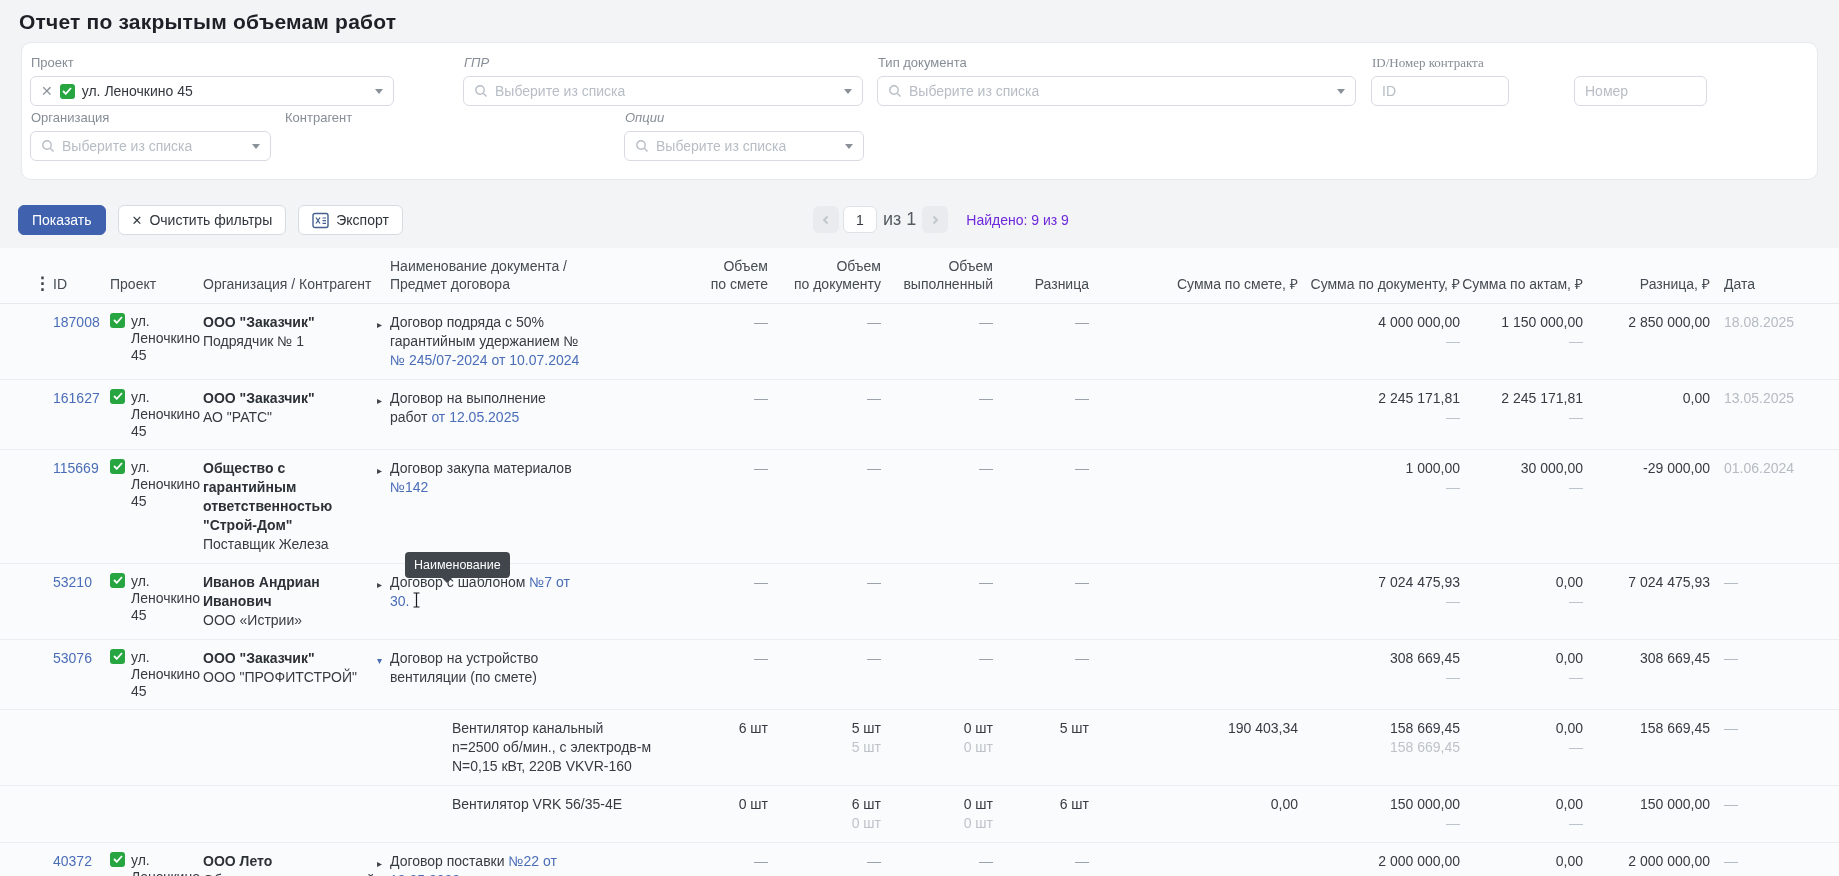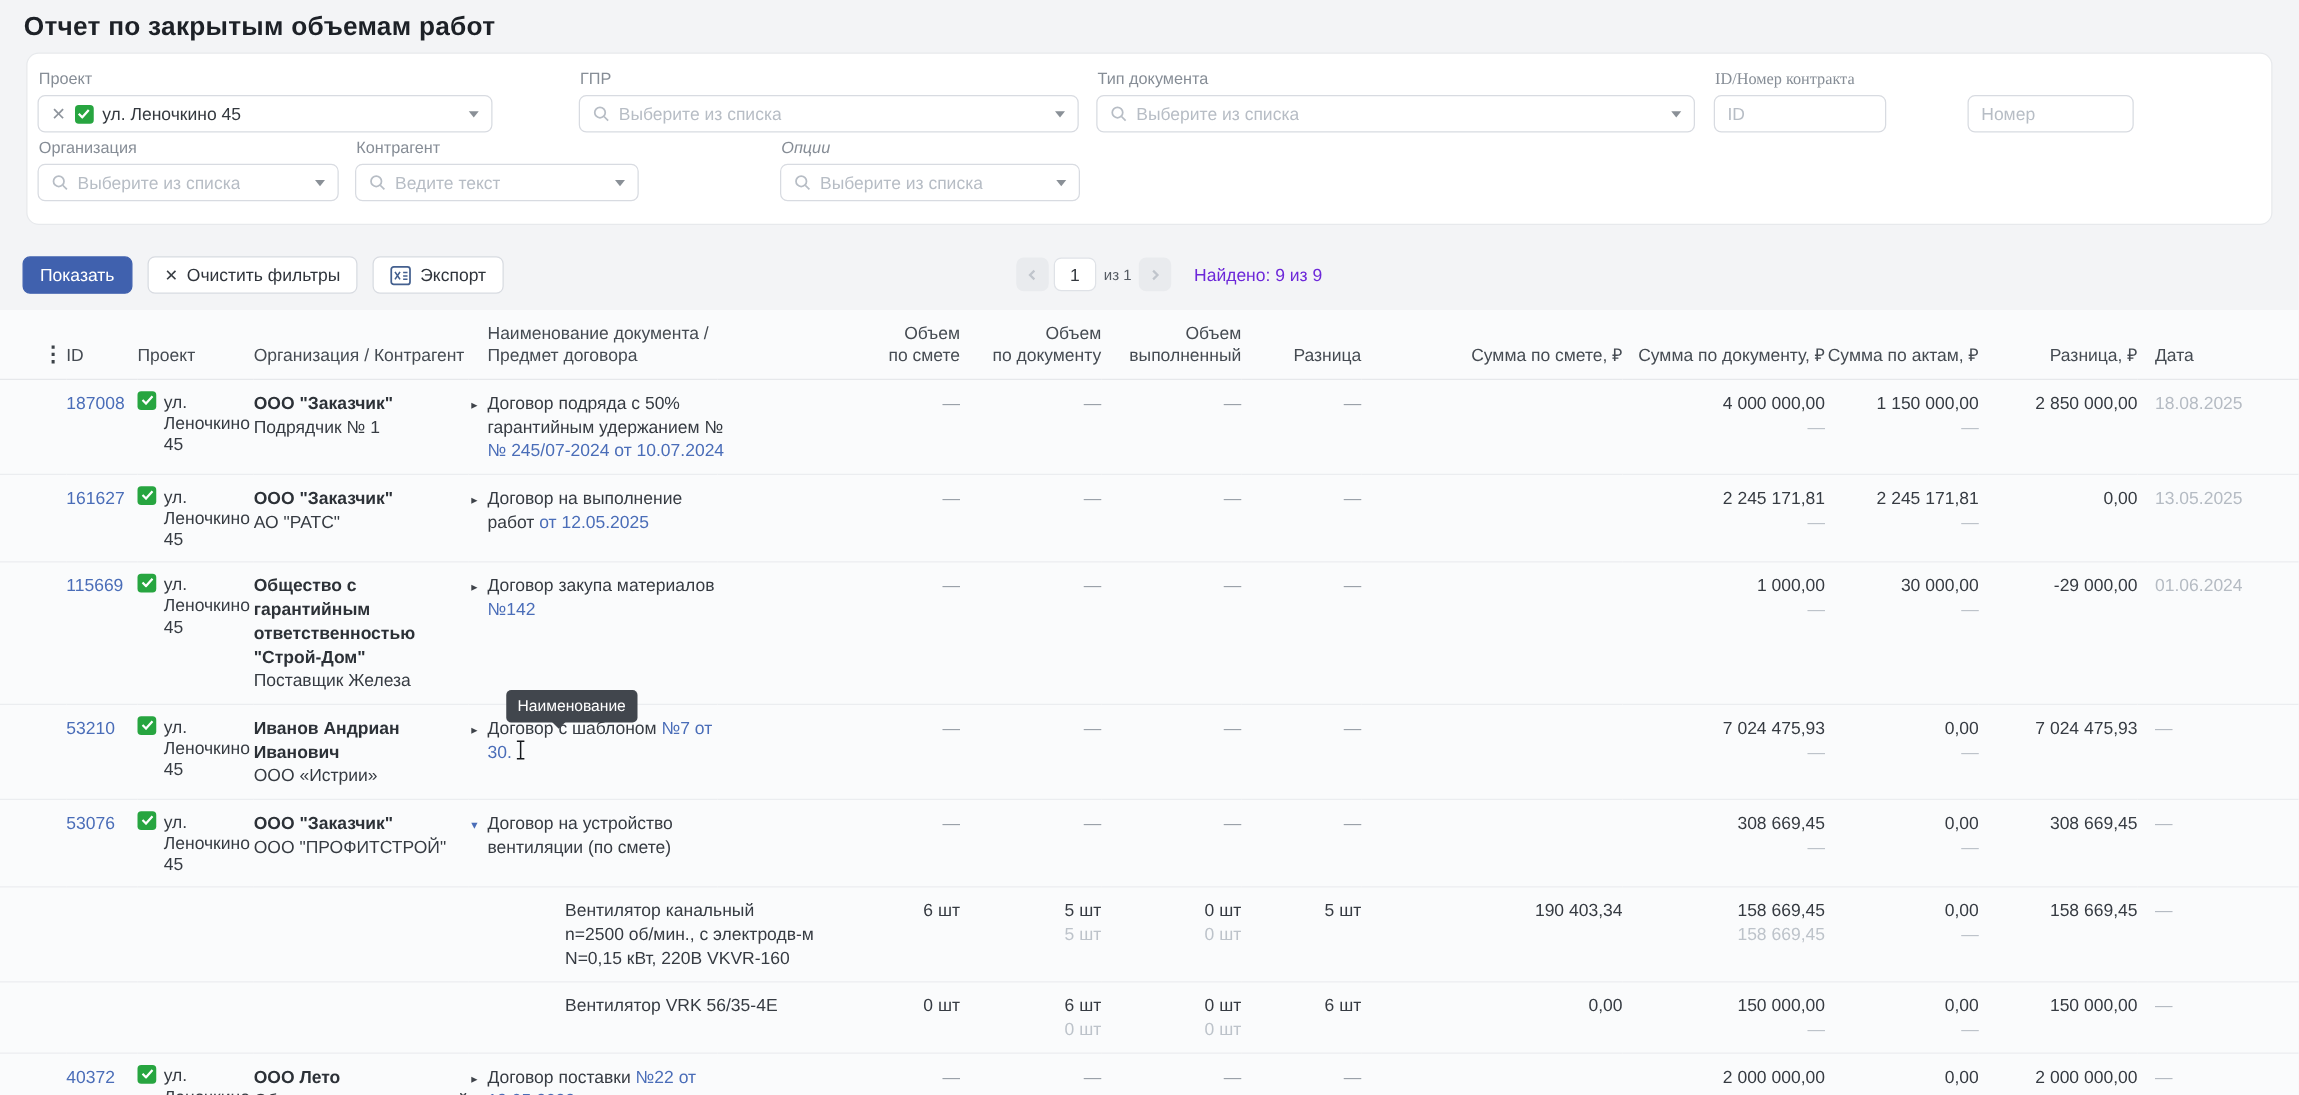--- a/index.html
+++ b/index.html
@@ -131,7 +131,7 @@
     <span class="caret"></span>
   </div>
 
-  <span class="f-label" style="left:442px; top:12px;">ГПР</span>
+  <span class="f-label" style="left:442px; top:12px;font-style:italic;">ГПР</span>
   <div class="select" style="left:441px; top:33px; width:400px;">
     <svg width="14" height="14" viewBox="0 0 14 14" fill="none" stroke="#b7bdc5" stroke-width="1.4">
         <circle cx="6" cy="6" r="4.2"></circle>

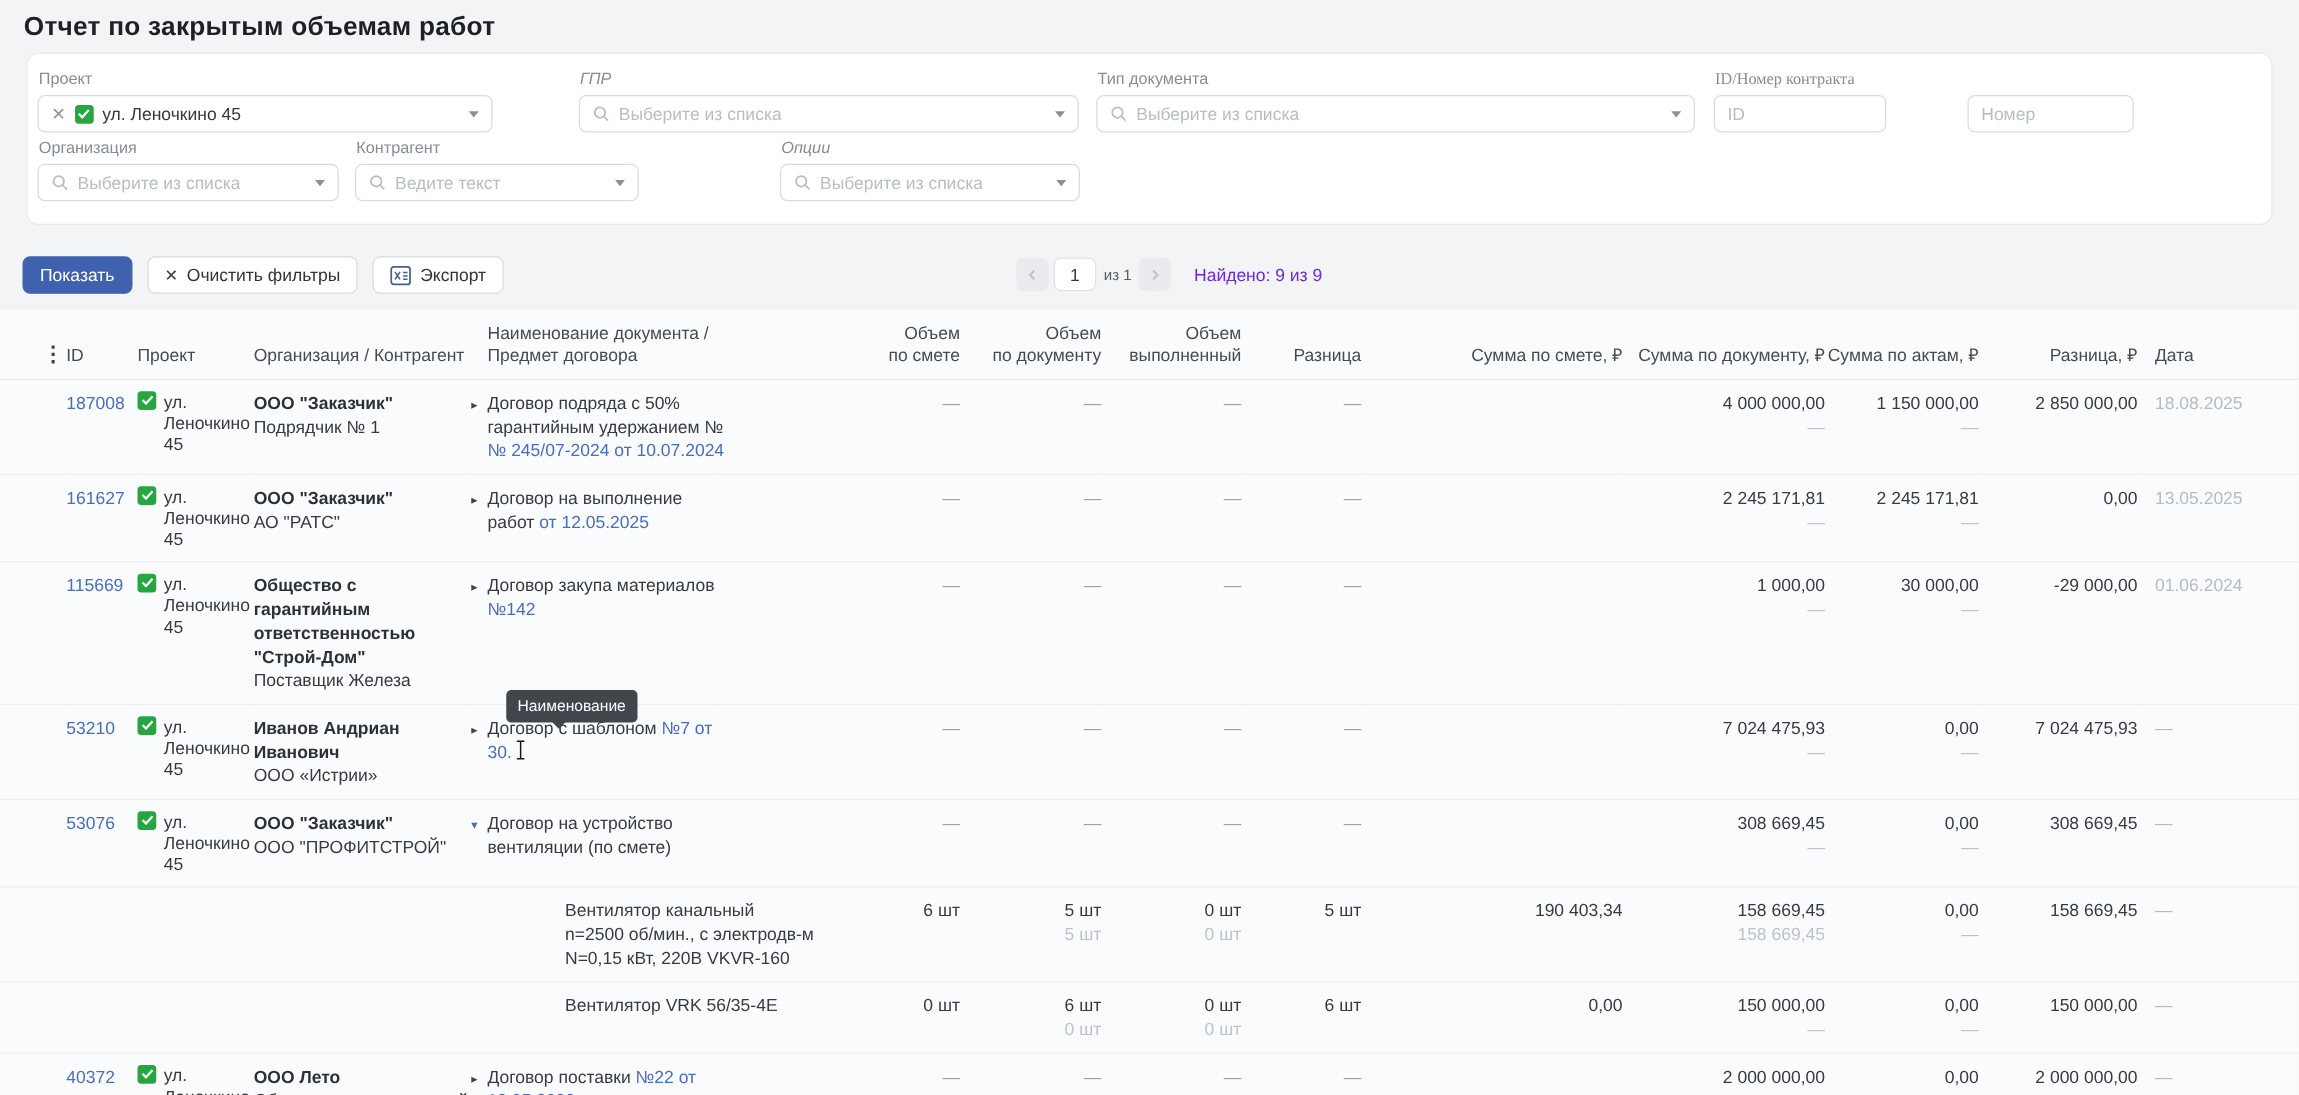--- a/index.html
+++ b/index.html
@@ -166,14 +166,6 @@
   </div>
 
   <span class="f-label" style="left:263px; top:67px;">Контрагент</span>
-  <div class="select" style="left:262px; top:88px; width:227px;">
-    <svg width="14" height="14" viewBox="0 0 14 14" fill="none" stroke="#b7bdc5" stroke-width="1.4">
-        <circle cx="6" cy="6" r="4.2"></circle>
-        <path d="M9.2 9.2L12.5 12.5"></path>
-      </svg>
-    <span class="placeholder">Ведите текст</span>
-    <span class="caret"></span>
-  </div>
 
   <span class="f-label" style="left:603px; top:67px;font-style:italic;">Опции</span>
   <div class="select" style="left:602px; top:88px; width:240px;">

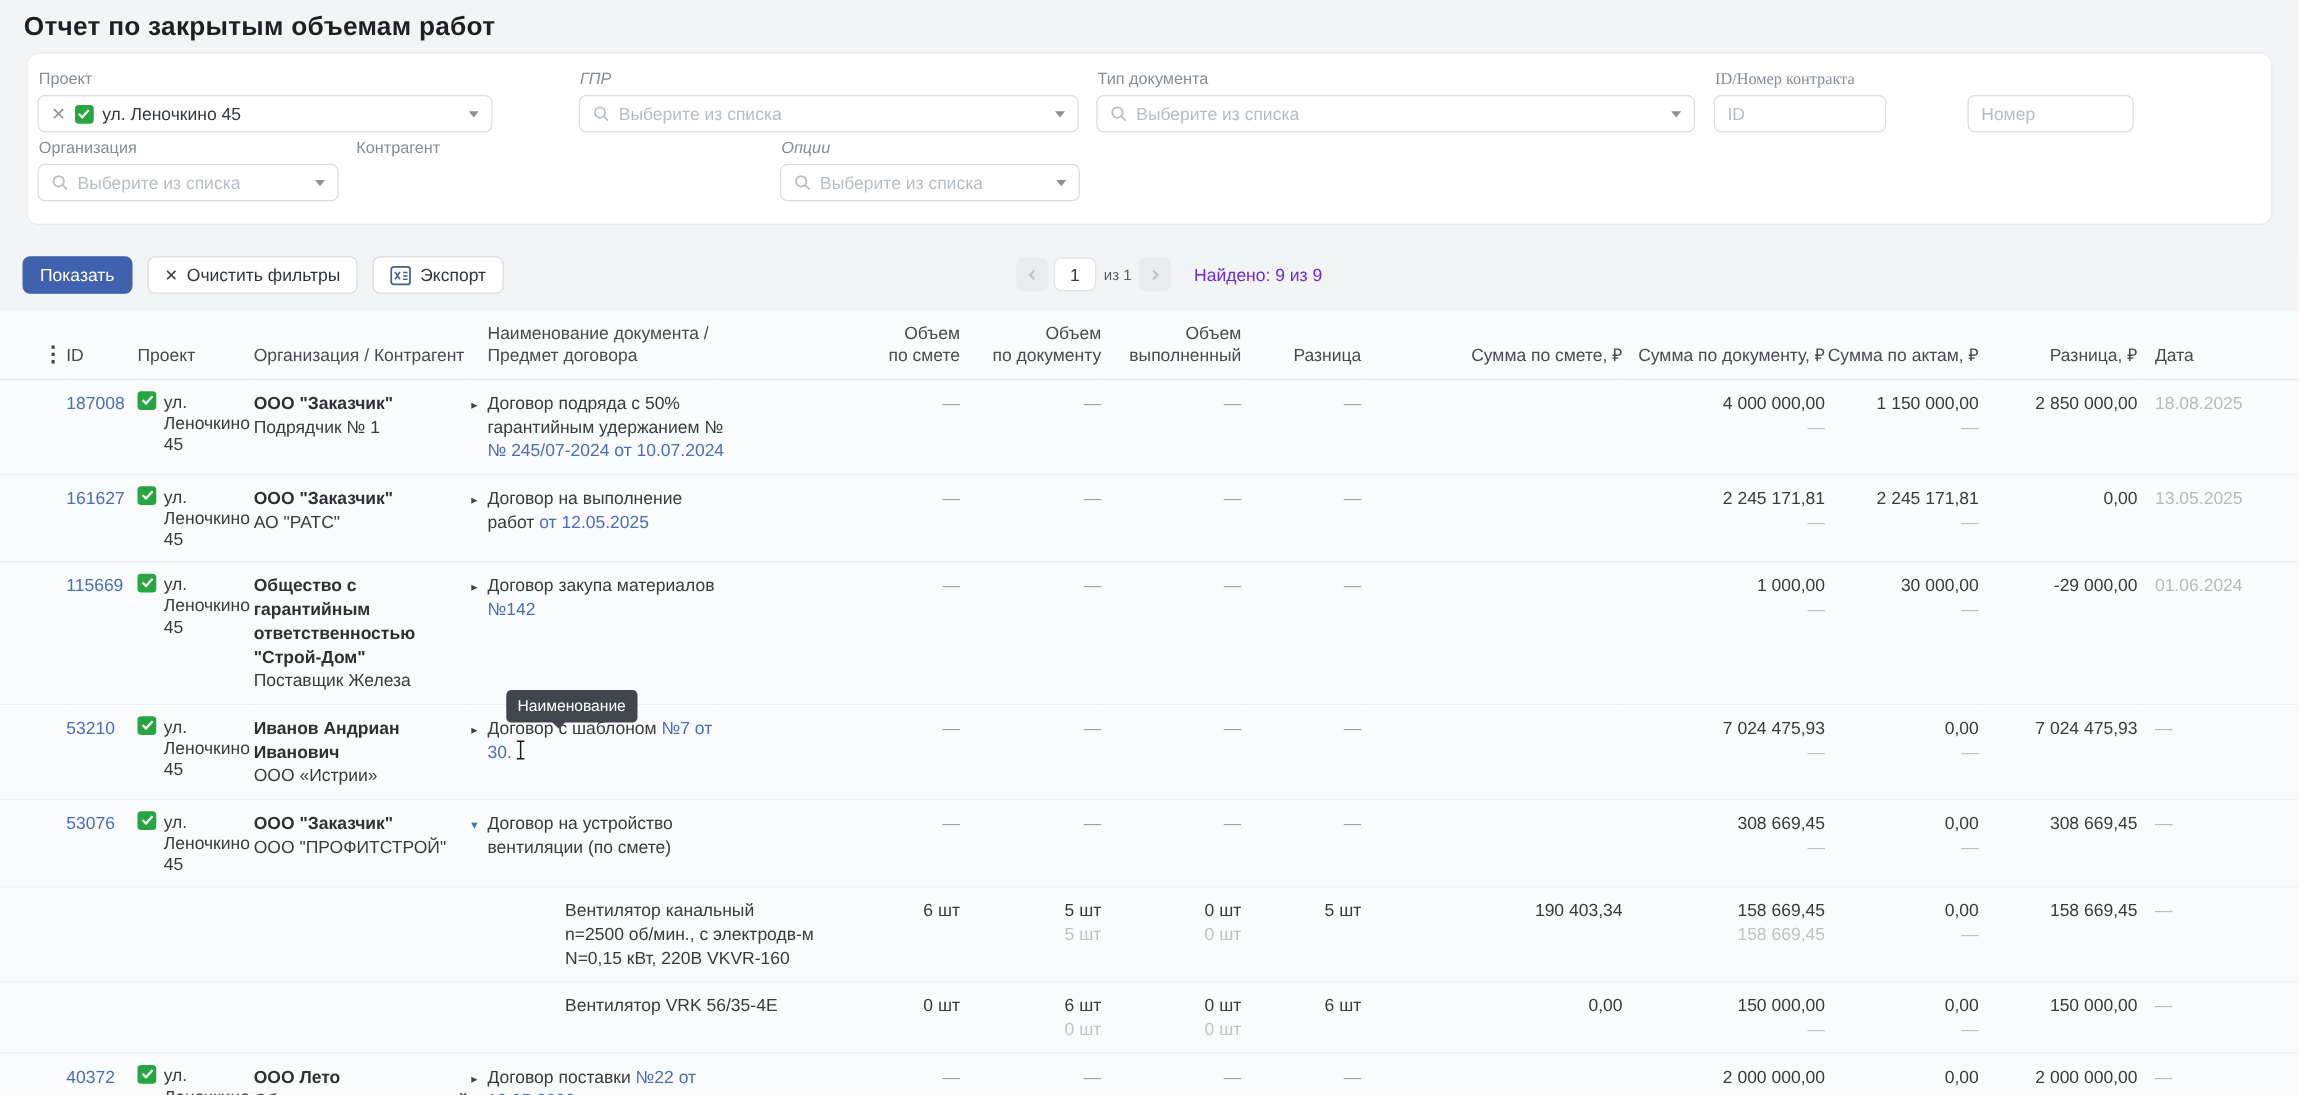--- a/index.html
+++ b/index.html
@@ -65,7 +65,7 @@
     border:1px solid #dfe2e7; border-radius:6px; font-size:14px; color:#33383e;
     background:#fff; outline:none; font-family:"Liberation Sans", sans-serif;
   }
-  .pg-of { margin:0 6px 0 6px; font-size:12px; color:#565c64; white-space:nowrap; }
+  .pg-of { margin:0 6px 0 6px; font-size:18px; color:#565c64; white-space:nowrap; }
   .pg-found { margin-left:18px; font-size:14px; color:#6d28d9; white-space:nowrap; }
   
   .table-wrap { position:absolute; left:0; top:248px; width:1839px; background:#fafbfc; }

